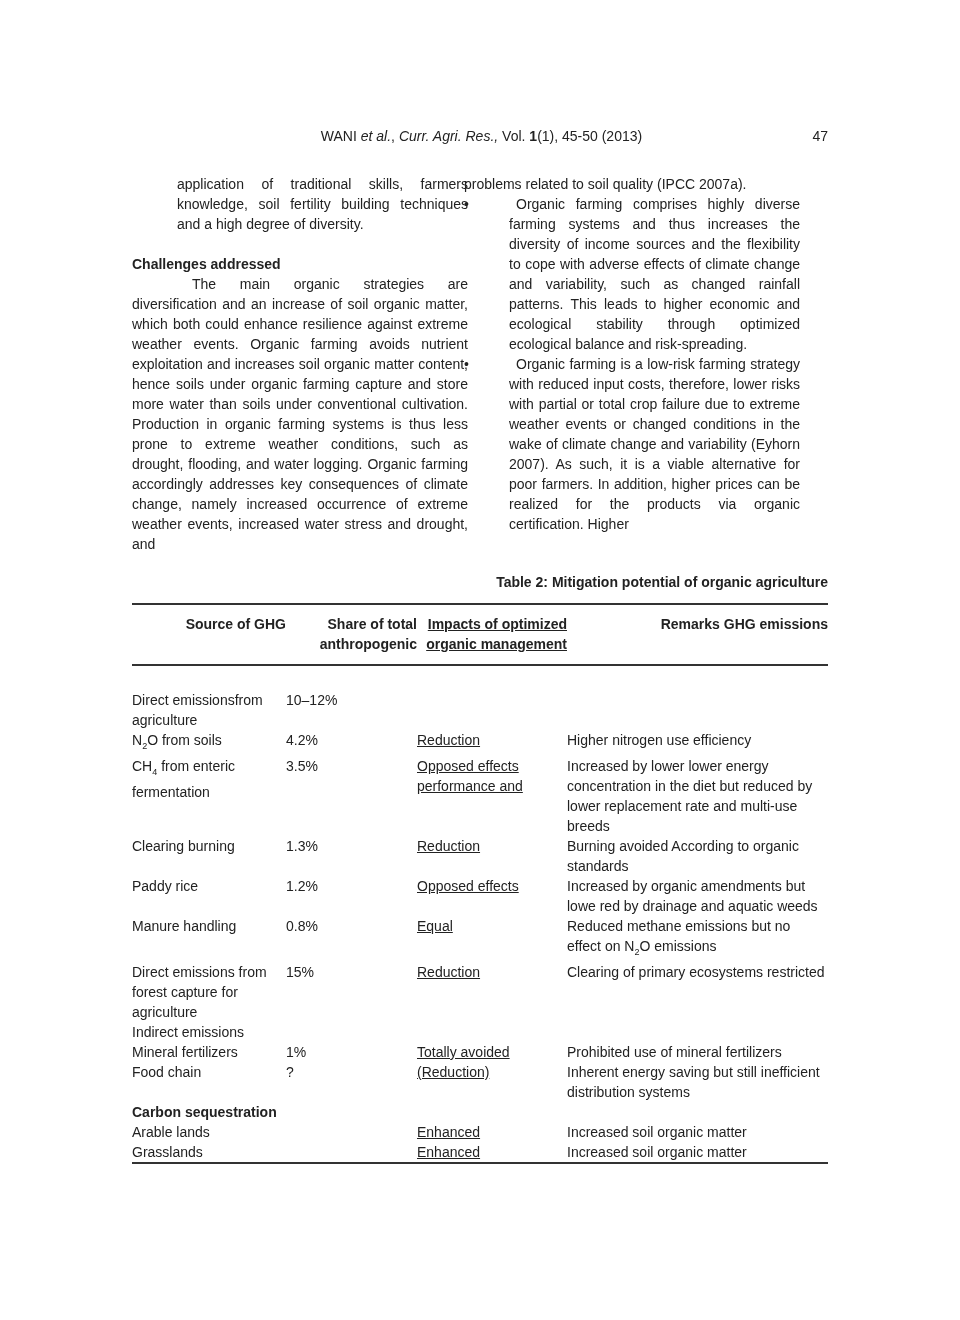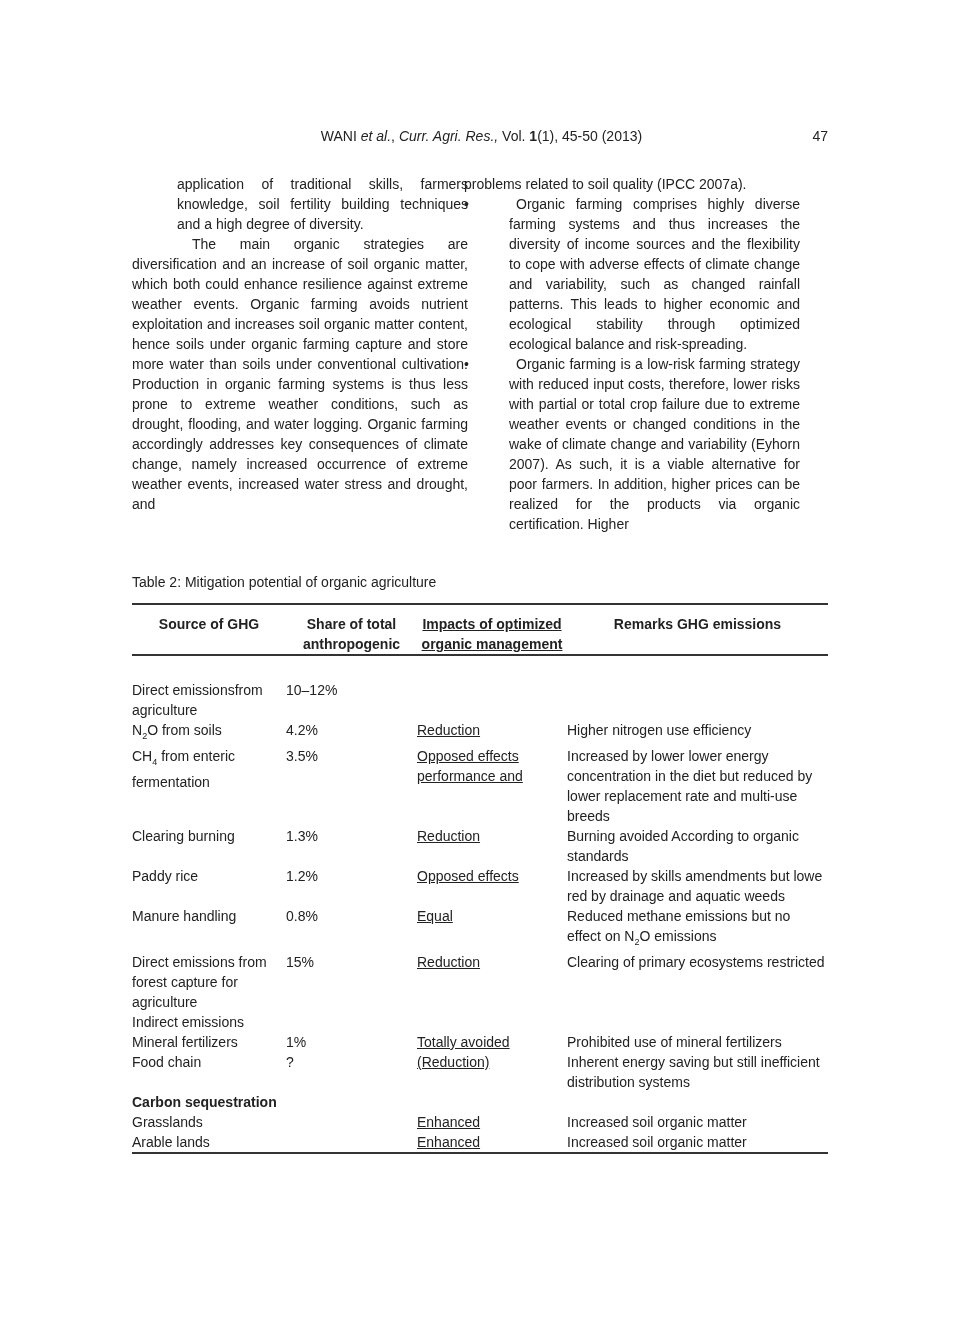--- a/index.html
+++ b/index.html
@@ -40,6 +40,7 @@
 
 <div class="col col-left">
   <p class="p indent-block">application of traditional skills, farmers knowledge, soil fertility building techniques and a high degree of diversity.</p>
+  <p class="p heading">Challenges addressed</p>
   <p class="p first-indent">The main organic strategies are diversification and an increase of soil organic matter, which both could enhance resilience against extreme weather events. Organic farming avoids nutrient exploitation and increases soil organic matter content, hence soils under organic farming capture and store more water than soils under conventional cultivation. Production in organic farming systems is thus less prone to extreme weather conditions, such as drought, flooding, and water logging. Organic farming accordingly addresses key consequences of climate change, namely increased occurrence of extreme weather events, increased water stress and drought, and</p>
 </div>
 

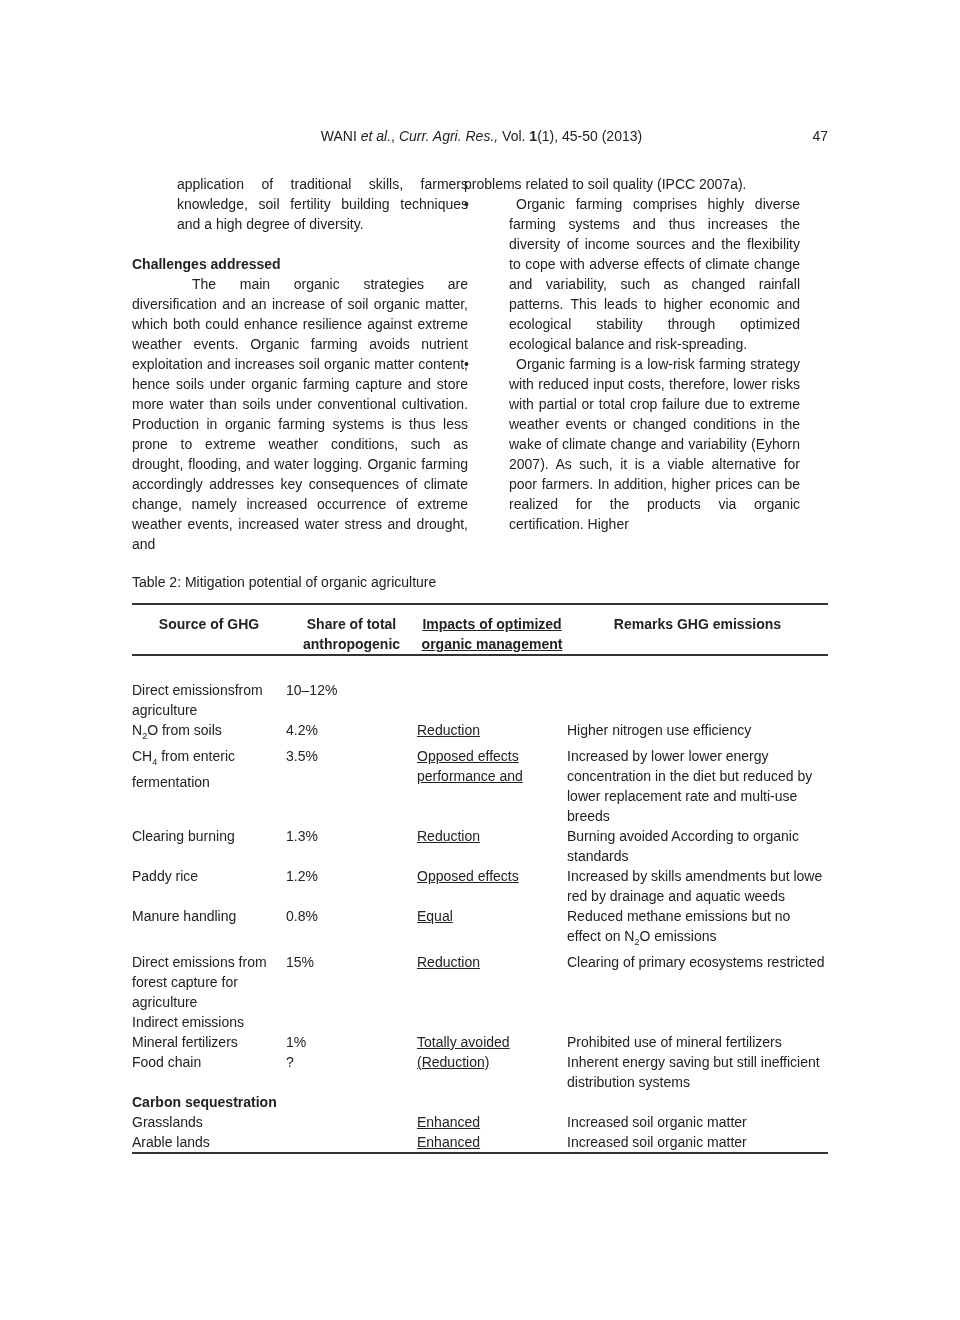--- a/index.html
+++ b/index.html
@@ -17,7 +17,7 @@
   .bullet { position: relative; padding-left: 45px; }
   .bullet .dot { position: absolute; left: 0; top: 0; }
   .bullet .text { text-indent: 7px; display: block; }
-  .table-caption { position: absolute; top: 574px; left: 132px; width: 696px; text-align: left; font-weight: normal; font-size: 14px; }
+  .table-caption { position: absolute; top: 574px; left: 132px; width: 696px; text-align: right; font-weight: bold; font-size: 14px; }
   table { position: absolute; top: 603px; left: 132px; width: 696px; border-collapse: collapse; font-size: 14px; line-height: 20px; }
   thead tr { border-top: 2px solid #333; border-bottom: 2px solid #333; }
   thead th { font-weight: bold; text-align: center; vertical-align: top; padding: 9px 0 0 0; }

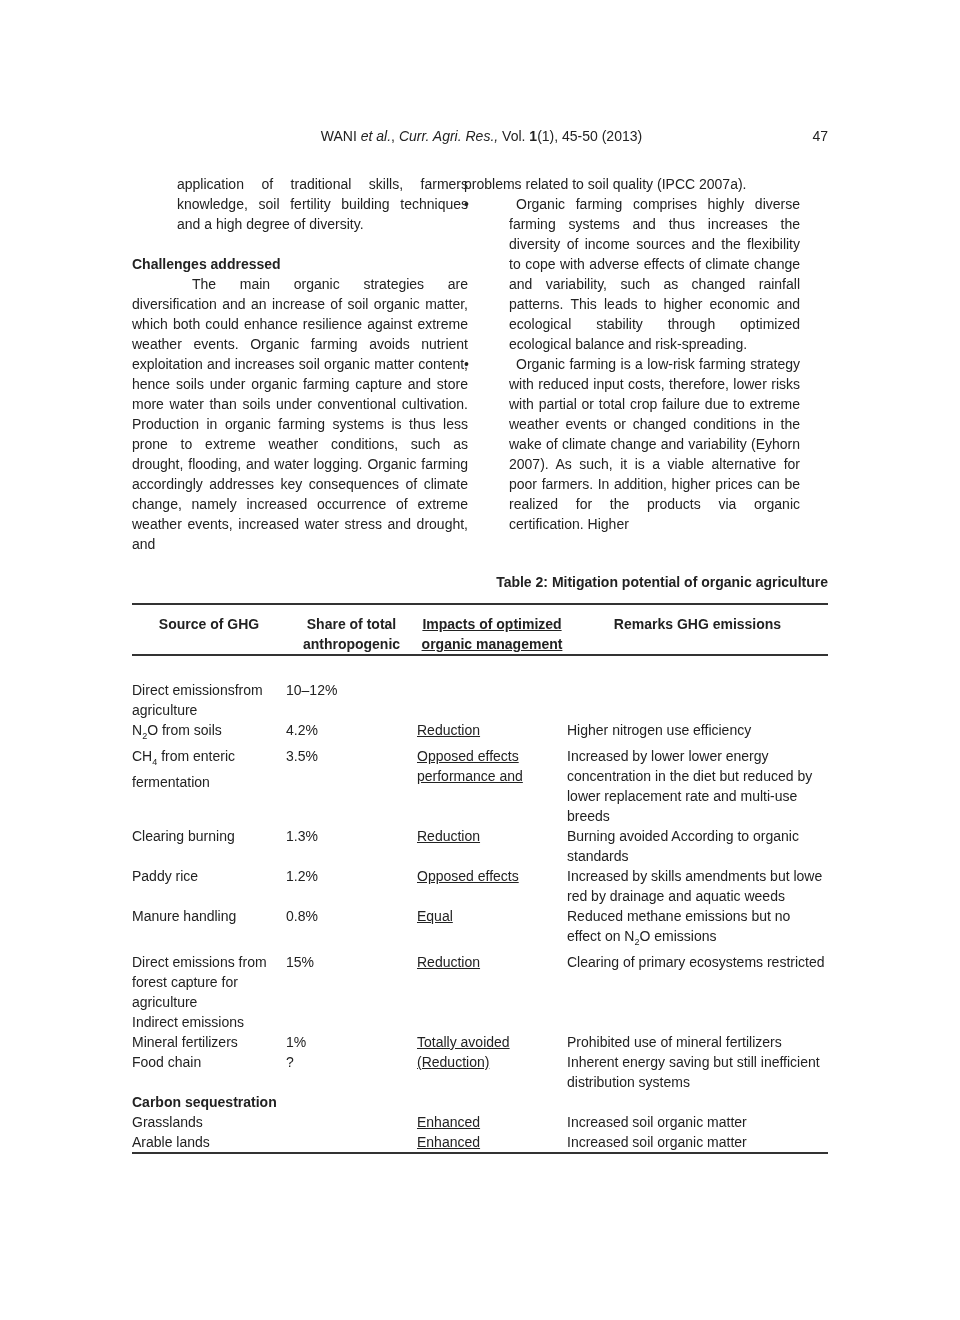--- a/index.html
+++ b/index.html
@@ -20,7 +20,7 @@
   .table-caption { position: absolute; top: 574px; left: 132px; width: 696px; text-align: right; font-weight: bold; font-size: 14px; }
   table { position: absolute; top: 603px; left: 132px; width: 696px; border-collapse: collapse; font-size: 14px; line-height: 20px; }
   thead tr { border-top: 2px solid #333; border-bottom: 2px solid #333; }
-  thead th { font-weight: bold; text-align: center; vertical-align: top; padding: 9px 0 0 0; }
+  thead th { font-weight: bold; text-align: right; vertical-align: top; padding: 9px 0 10px 0; }
   tbody tr:last-child { border-bottom: 2px solid #333; }
   tbody tr.first td { padding-top: 24px; }
   tbody td { vertical-align: top; padding: 0; }

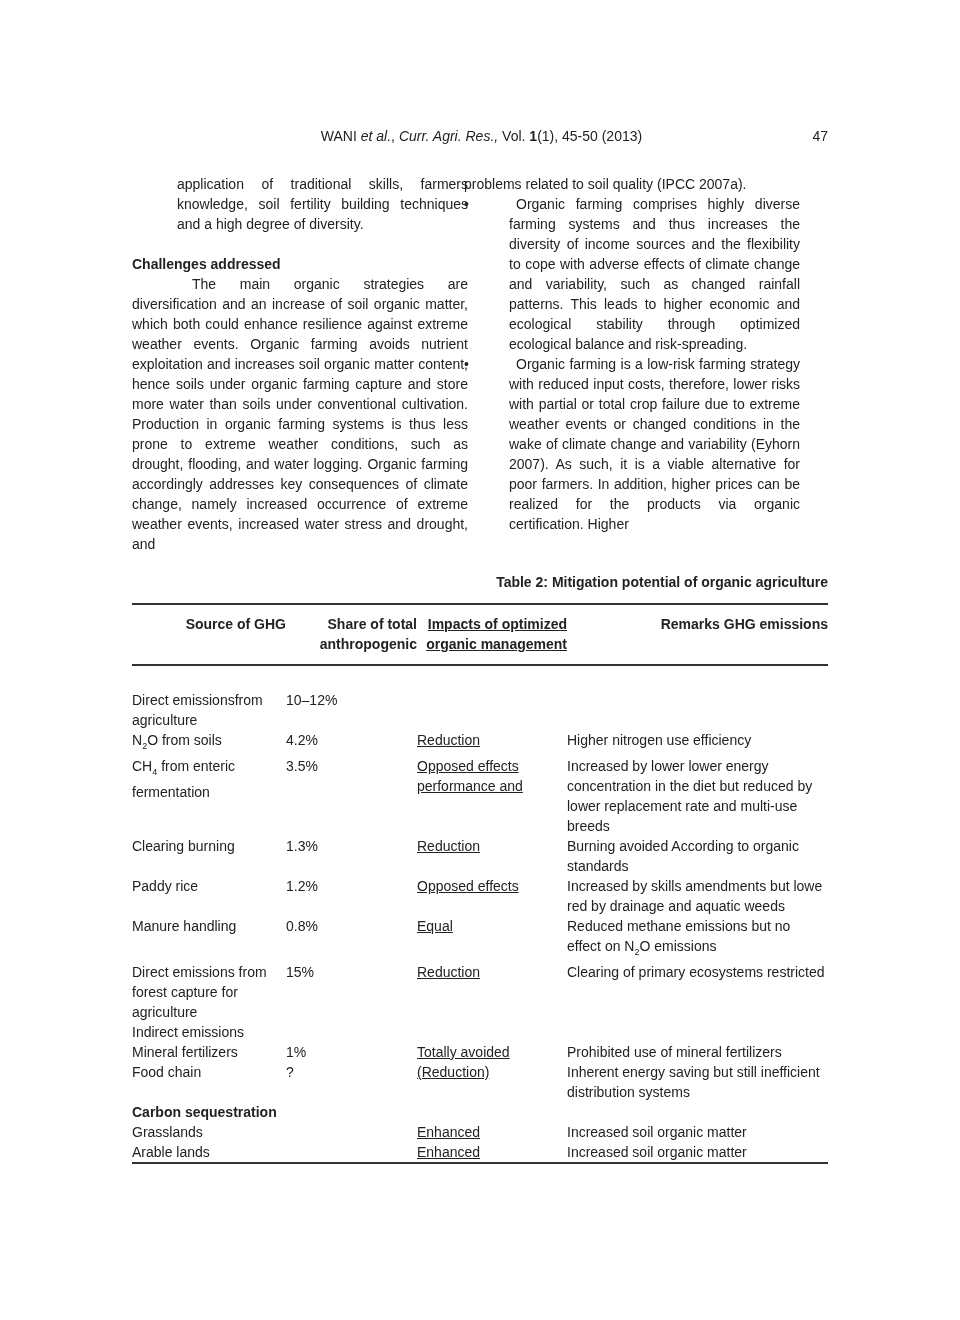--- a/index.html
+++ b/index.html
@@ -96,7 +96,7 @@
         <td class="c1">Paddy rice</td>
         <td class="c2">1.2%</td>
         <td class="c3">Opposed effects</td>
-        <td>Increased by skills amendments but lowe red  by drainage and aquatic weeds</td>
+        <td>Increased by organic amendments but lowe red  by drainage and aquatic weeds</td>
       </tr>
       <tr>
         <td class="c1">Manure handling</td>

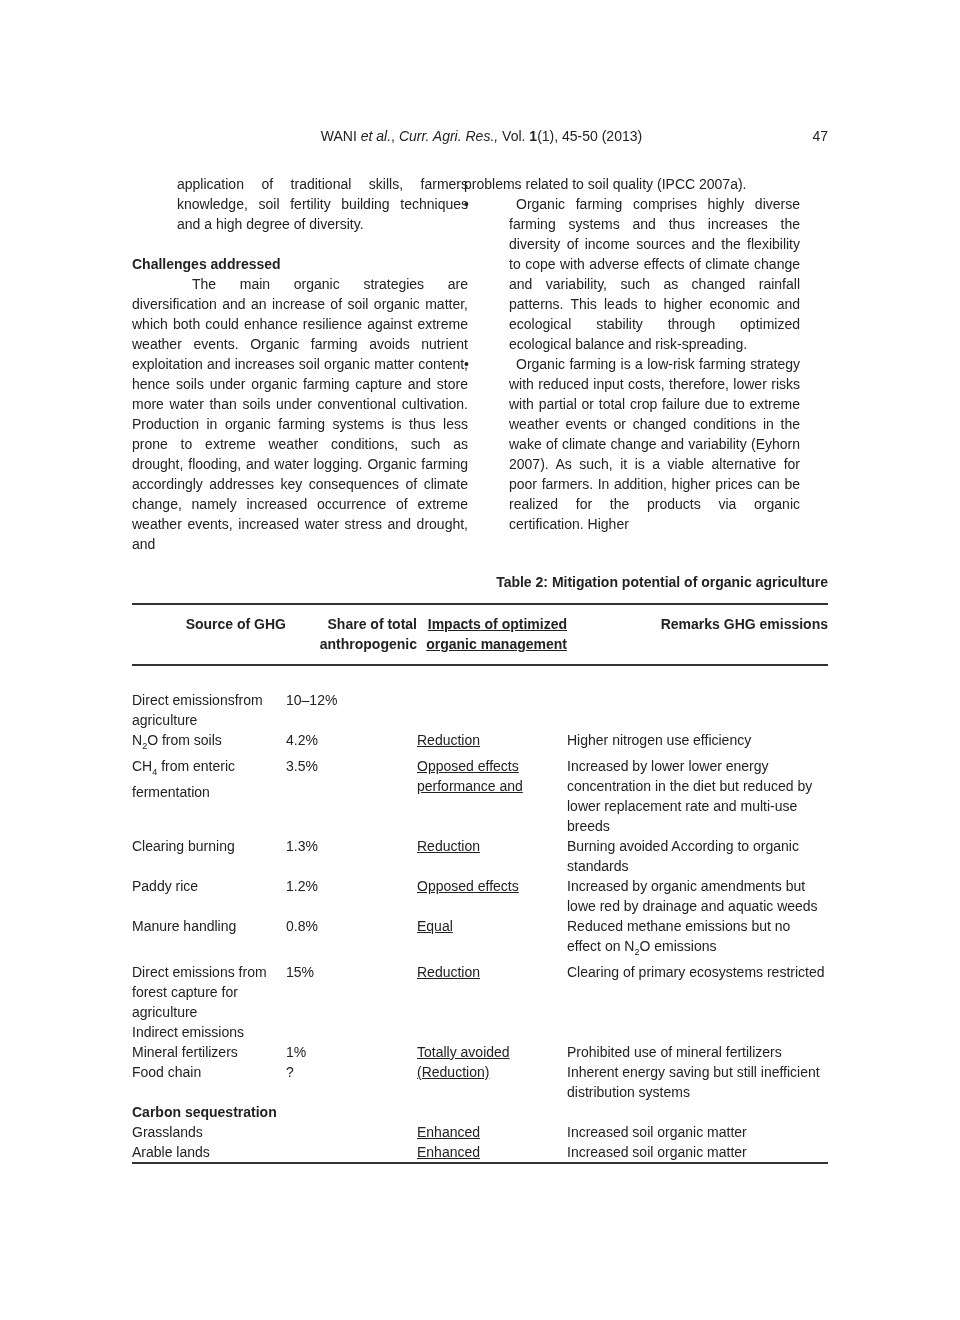--- a/index.html
+++ b/index.html
@@ -135,13 +135,13 @@
         <td></td>
       </tr>
       <tr>
-        <td class="c1">Grasslands</td>
+        <td class="c1">Arable lands</td>
         <td class="c2"></td>
         <td class="c3">Enhanced</td>
         <td>Increased soil organic matter</td>
       </tr>
       <tr>
-        <td class="c1">Arable lands</td>
+        <td class="c1">Grasslands</td>
         <td class="c2"></td>
         <td class="c3">Enhanced</td>
         <td>Increased soil organic matter</td>

